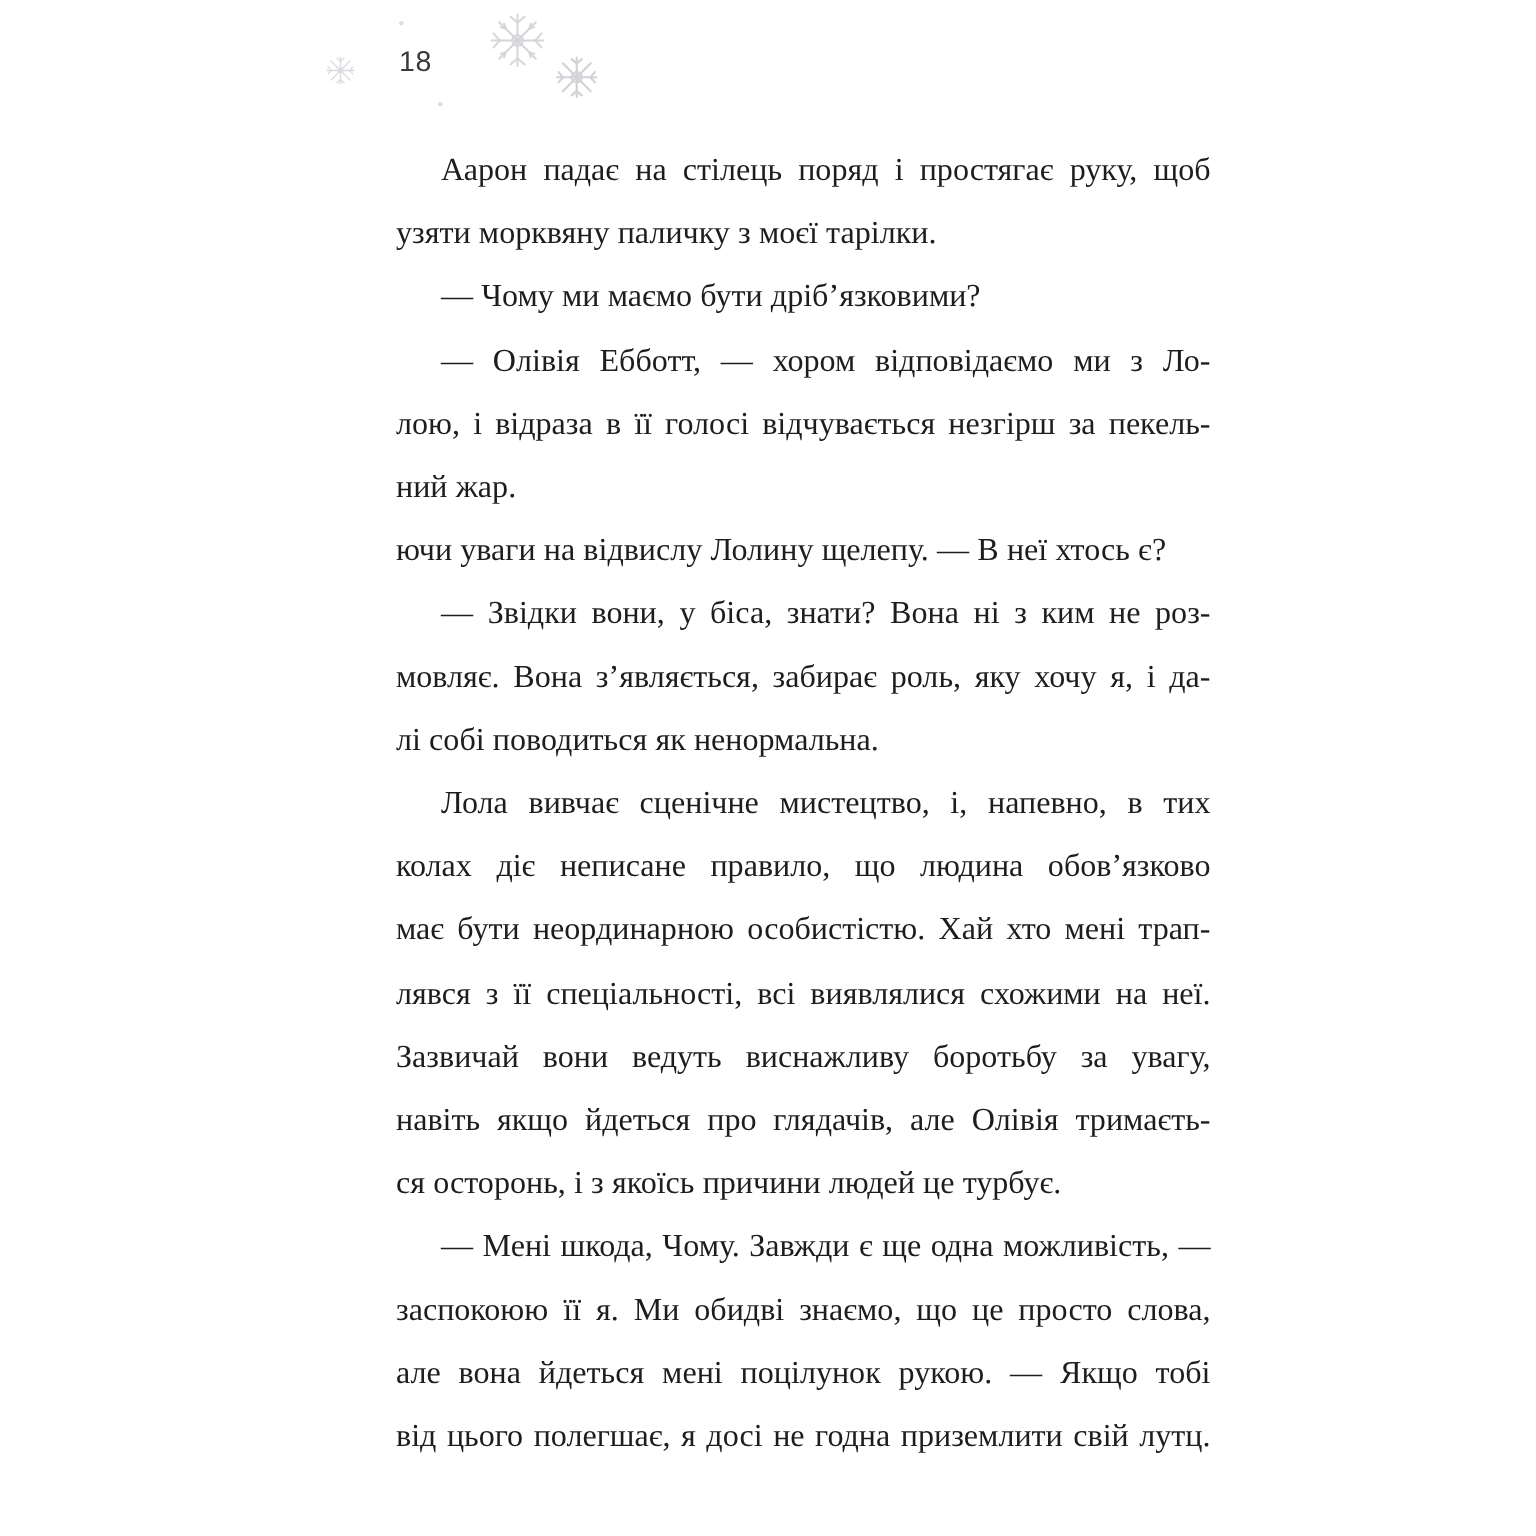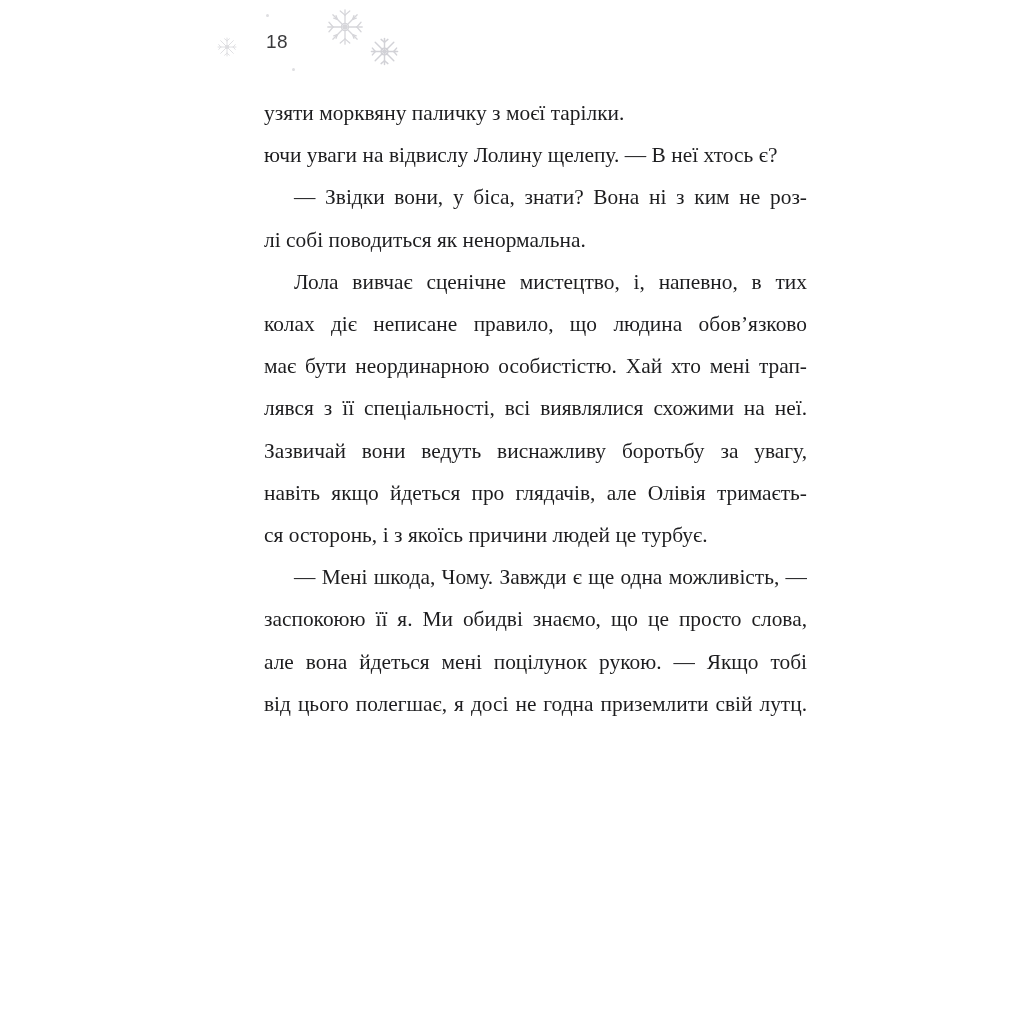--- a/index.html
+++ b/index.html
@@ -188,7 +188,7 @@
   </div>
 
   <div class="textblock">
-      <p class="preformatted"><span class="line">узяти морквяну паличку з моєї тарілки.</span></p>
+      <p class="preformatted"><span class="line justify indent-first">Аарон падає на стілець поряд і простягає руку, щоб</span><span class="line">узяти морквяну паличку з моєї тарілки.</span></p>
       <p class="preformatted"><span class="line">ючи уваги на відвислу Лолину щелепу. — В неї хтось є?</span></p>
       <p class="preformatted"><span class="line justify indent-first">— Звідки вони, у біса, знати? Вона ні з ким не роз-</span><span class="line">лі собі поводиться як ненормальна.</span></p>
       <p class="preformatted"><span class="line justify indent-first">Лола вивчає сценічне мистецтво, і, напевно, в тих</span><span class="line justify">колах діє неписане правило, що людина обов’язково</span><span class="line justify">має бути неординарною особистістю. Хай хто мені трап-</span><span class="line justify">лявся з її спеціальності, всі виявлялися схожими на неї.</span><span class="line justify">Зазвичай вони ведуть виснажливу боротьбу за увагу,</span><span class="line justify">навіть якщо йдеться про глядачів, але Олівія тримаєть-</span><span class="line">ся осторонь, і з якоїсь причини людей це турбує.</span></p>

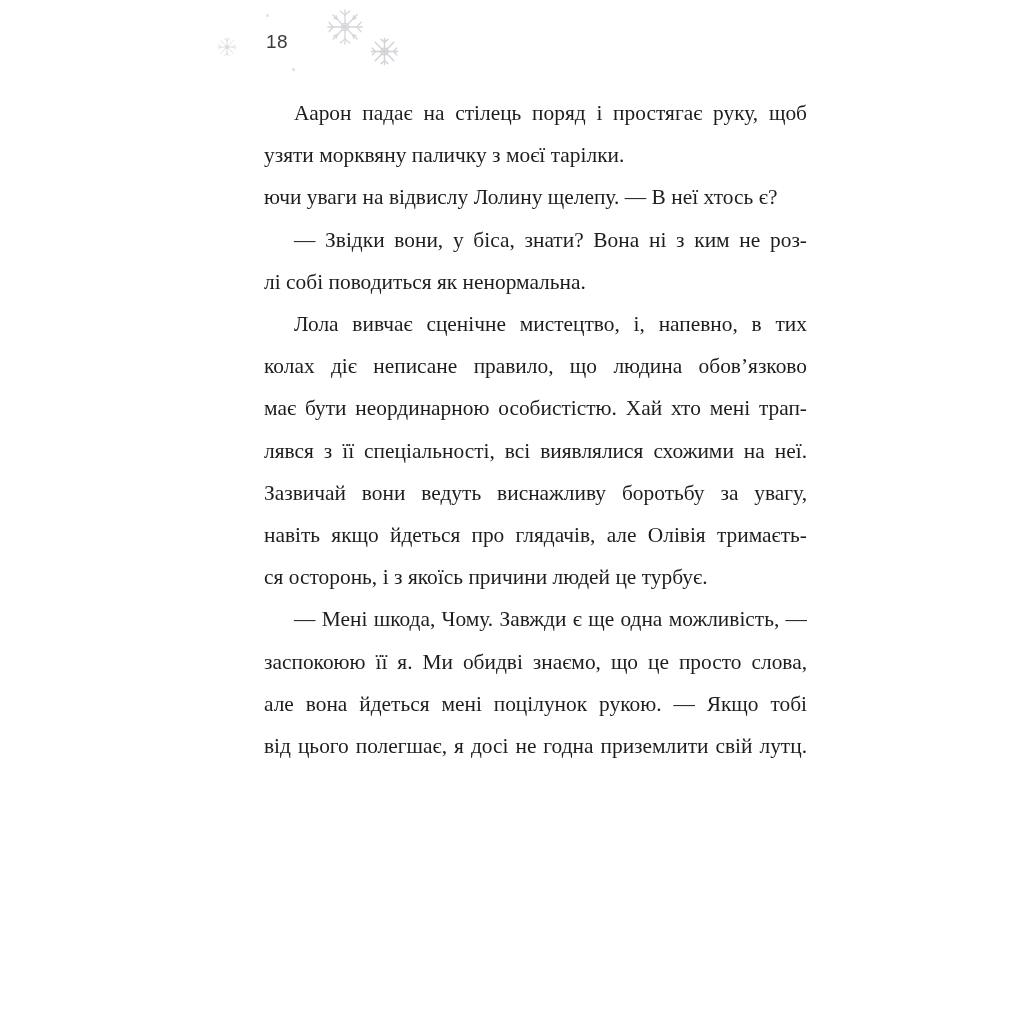--- a/index.html
+++ b/index.html
@@ -189,6 +189,7 @@
 
   <div class="textblock">
       <p class="preformatted"><span class="line justify indent-first">Аарон падає на стілець поряд і простягає руку, щоб</span><span class="line">узяти морквяну паличку з моєї тарілки.</span></p>
+      <p class="preformatted"><span class="line indent-first">— Чому ми маємо бути дріб’язковими?</span></p>
       <p class="preformatted"><span class="line">ючи уваги на відвислу Лолину щелепу. — В неї хтось є?</span></p>
       <p class="preformatted"><span class="line justify indent-first">— Звідки вони, у біса, знати? Вона ні з ким не роз-</span><span class="line">лі собі поводиться як ненормальна.</span></p>
       <p class="preformatted"><span class="line justify indent-first">Лола вивчає сценічне мистецтво, і, напевно, в тих</span><span class="line justify">колах діє неписане правило, що людина обов’язково</span><span class="line justify">має бути неординарною особистістю. Хай хто мені трап-</span><span class="line justify">лявся з її спеціальності, всі виявлялися схожими на неї.</span><span class="line justify">Зазвичай вони ведуть виснажливу боротьбу за увагу,</span><span class="line justify">навіть якщо йдеться про глядачів, але Олівія тримаєть-</span><span class="line">ся осторонь, і з якоїсь причини людей це турбує.</span></p>

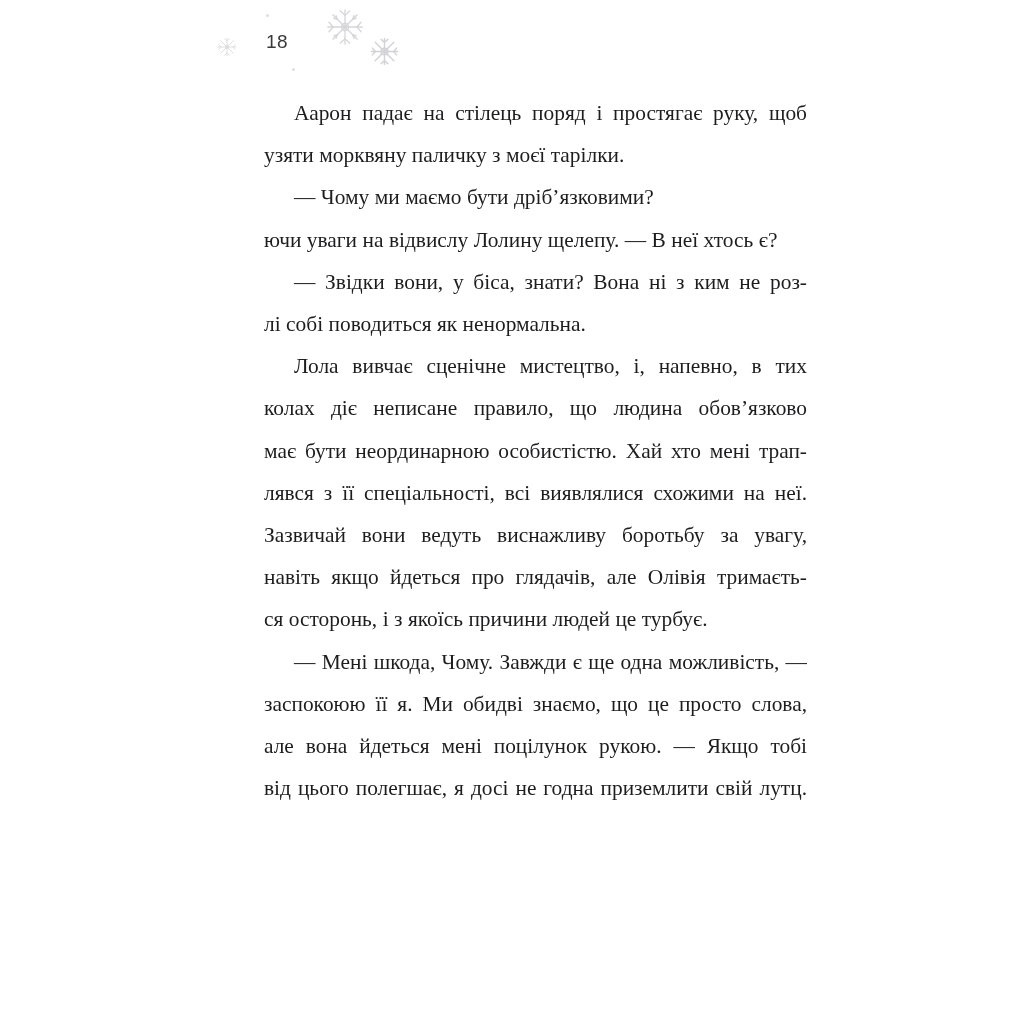--- a/index.html
+++ b/index.html
@@ -190,6 +190,7 @@
   <div class="textblock">
       <p class="preformatted"><span class="line justify indent-first">Аарон падає на стілець поряд і простягає руку, щоб</span><span class="line">узяти морквяну паличку з моєї тарілки.</span></p>
       <p class="preformatted"><span class="line indent-first">— Чому ми маємо бути дріб’язковими?</span></p>
+      <p class="preformatted"><span class="line justify indent-first">— Олівія Ебботт, — хором відповідаємо ми з Ло-</span><span class="line justify">лою, і відраза в її голосі відчувається незгірш за пекель-</span><span class="line">ний жар.</span></p>
       <p class="preformatted"><span class="line">ючи уваги на відвислу Лолину щелепу. — В неї хтось є?</span></p>
       <p class="preformatted"><span class="line justify indent-first">— Звідки вони, у біса, знати? Вона ні з ким не роз-</span><span class="line">лі собі поводиться як ненормальна.</span></p>
       <p class="preformatted"><span class="line justify indent-first">Лола вивчає сценічне мистецтво, і, напевно, в тих</span><span class="line justify">колах діє неписане правило, що людина обов’язково</span><span class="line justify">має бути неординарною особистістю. Хай хто мені трап-</span><span class="line justify">лявся з її спеціальності, всі виявлялися схожими на неї.</span><span class="line justify">Зазвичай вони ведуть виснажливу боротьбу за увагу,</span><span class="line justify">навіть якщо йдеться про глядачів, але Олівія тримаєть-</span><span class="line">ся осторонь, і з якоїсь причини людей це турбує.</span></p>

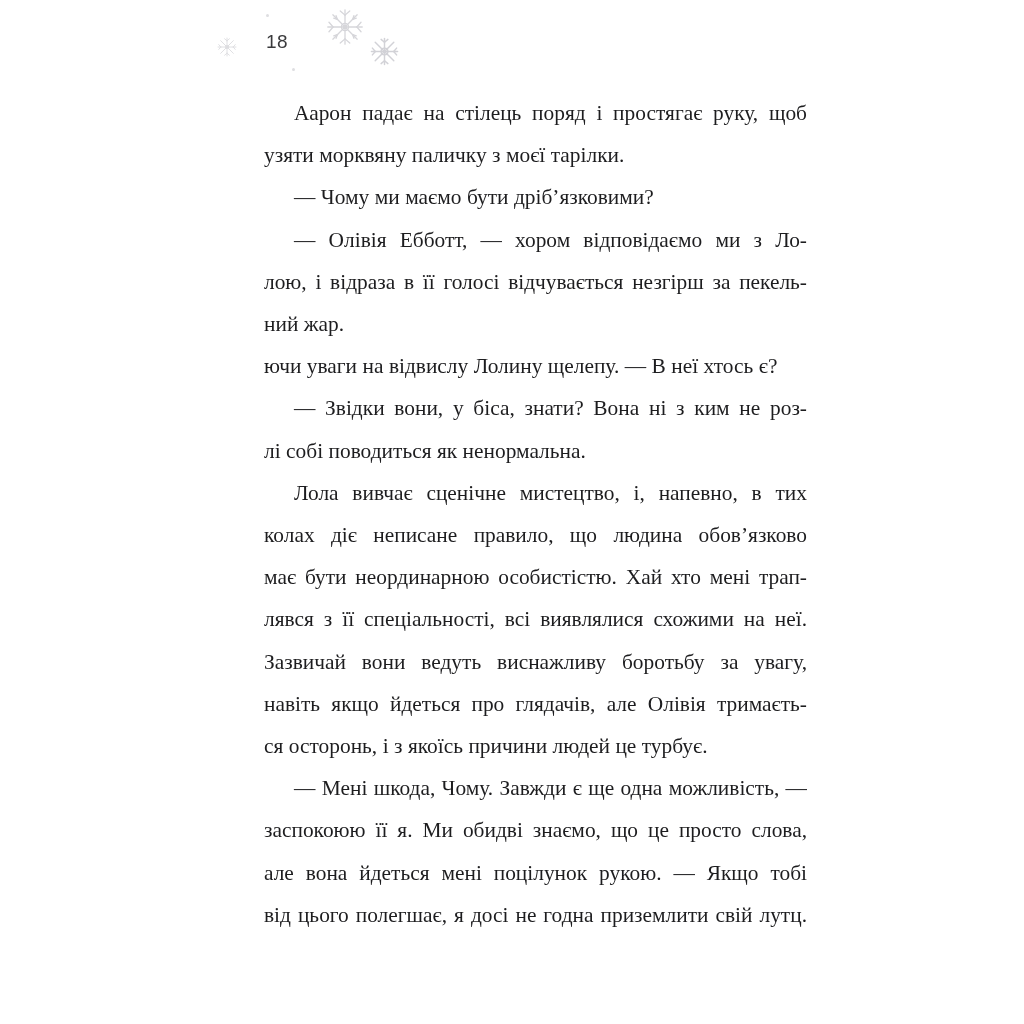--- a/index.html
+++ b/index.html
@@ -192,7 +192,7 @@
       <p class="preformatted"><span class="line indent-first">— Чому ми маємо бути дріб’язковими?</span></p>
       <p class="preformatted"><span class="line justify indent-first">— Олівія Ебботт, — хором відповідаємо ми з Ло-</span><span class="line justify">лою, і відраза в її голосі відчувається незгірш за пекель-</span><span class="line">ний жар.</span></p>
       <p class="preformatted"><span class="line">ючи уваги на відвислу Лолину щелепу. — В неї хтось є?</span></p>
-      <p class="preformatted"><span class="line justify indent-first">— Звідки вони, у біса, знати? Вона ні з ким не роз-</span><span class="line">лі собі поводиться як ненормальна.</span></p>
+      <p class="preformatted"><span class="line justify indent-first">— Звідки вони, у біса, знати? Вона ні з ким не роз-</span><span class="line justify">мовляє. Вона з’являється, забирає роль, яку хочу я, і да-</span><span class="line">лі собі поводиться як ненормальна.</span></p>
       <p class="preformatted"><span class="line justify indent-first">Лола вивчає сценічне мистецтво, і, напевно, в тих</span><span class="line justify">колах діє неписане правило, що людина обов’язково</span><span class="line justify">має бути неординарною особистістю. Хай хто мені трап-</span><span class="line justify">лявся з її спеціальності, всі виявлялися схожими на неї.</span><span class="line justify">Зазвичай вони ведуть виснажливу боротьбу за увагу,</span><span class="line justify">навіть якщо йдеться про глядачів, але Олівія тримаєть-</span><span class="line">ся осторонь, і з якоїсь причини людей це турбує.</span></p>
       <p class="preformatted"><span class="line justify indent-first">— Мені шкода, Чому. Завжди є ще одна можливість, —</span><span class="line justify">заспокоюю її я. Ми обидві знаємо, що це просто слова,</span><span class="line justify">але вона йдеться мені поцілунок рукою. — Якщо тобі</span><span class="line justify">від цього полегшає, я досі не годна приземлити свій лутц.</span></p>
     </div>

